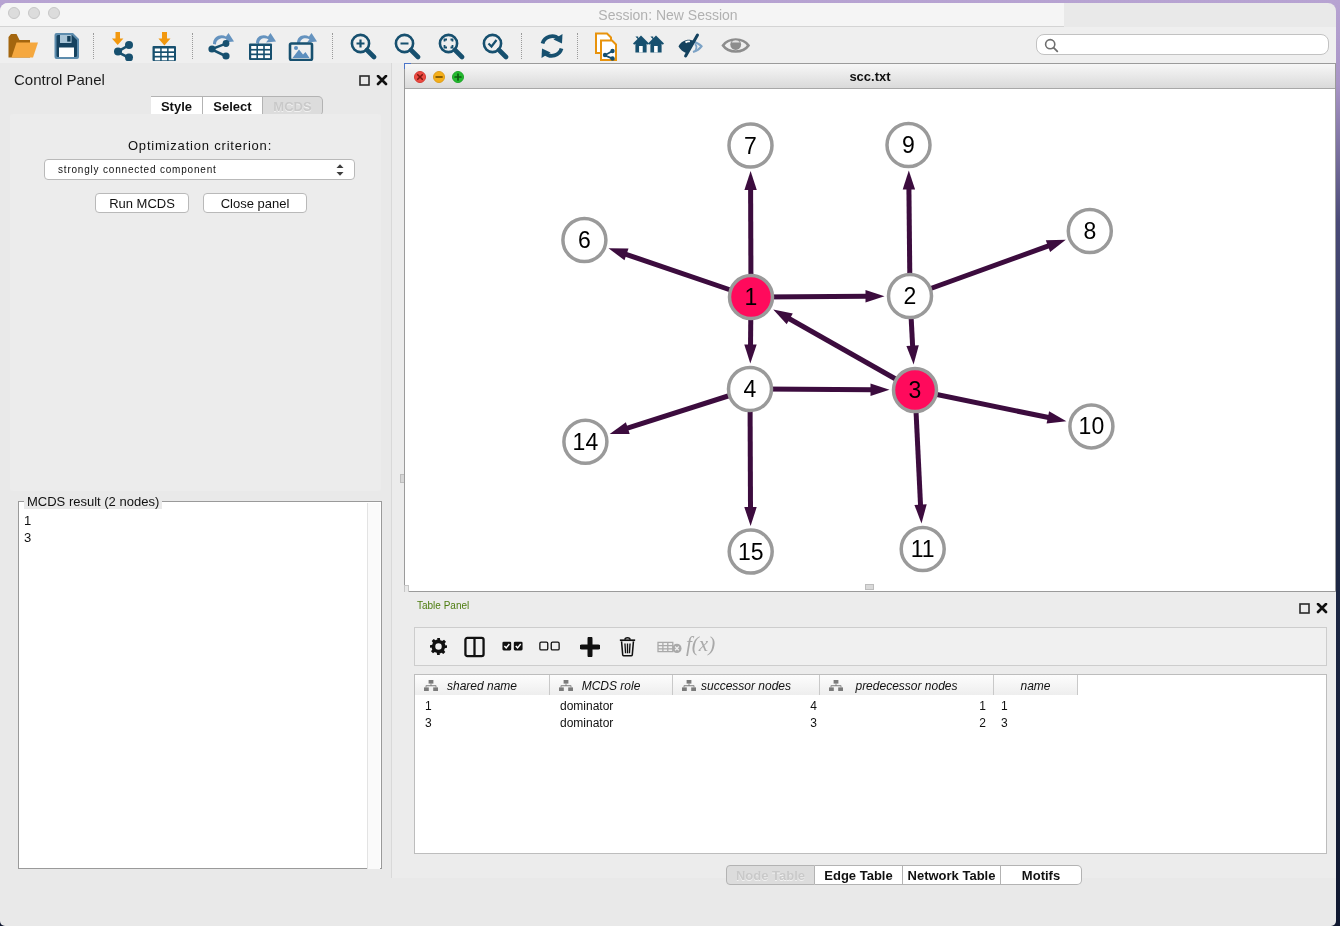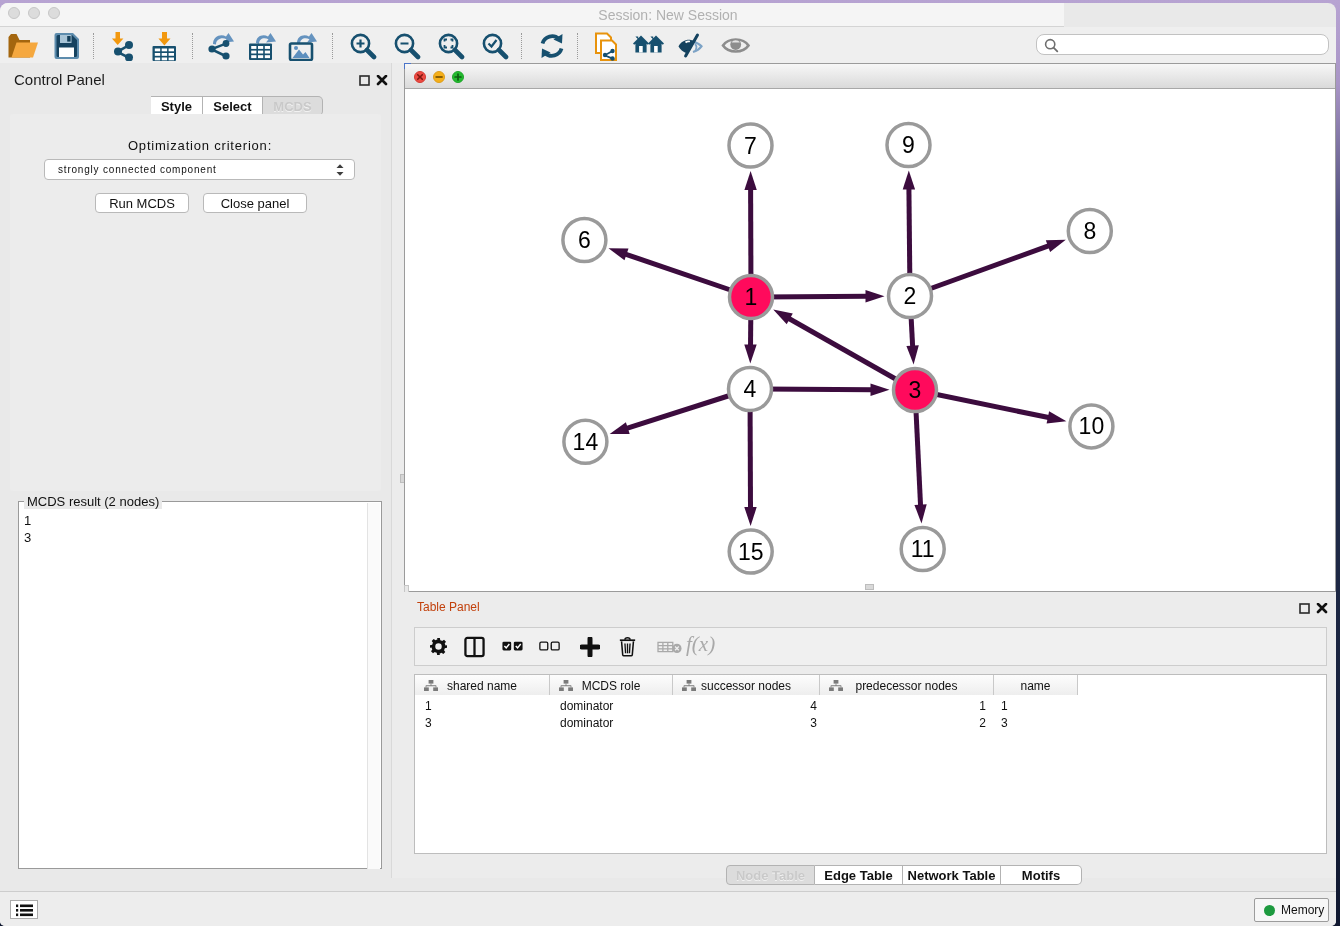--- a/index.html
+++ b/index.html
@@ -267,6 +267,7 @@
         <path d="M22.2 6 H28" stroke="#8a5f04" stroke-width="1.8" stroke-linecap="round"></path>
         <path d="M44 3.1 V8.9 M41.1 6 H46.9" stroke="#0e5c12" stroke-width="1.7" stroke-linecap="round"></path>
       </svg>
+      <div id="nettext">scc.txt</div>
     </div>
     <div style="position:absolute; left:-1px; top:521px; width:5px; height:10px; background:#e8e8e8; border:1px solid #c6c6c6;"></div>
     <svg class="abs" style="left:0; top:25px;" width="930" height="502" viewBox="405 89 930 502">

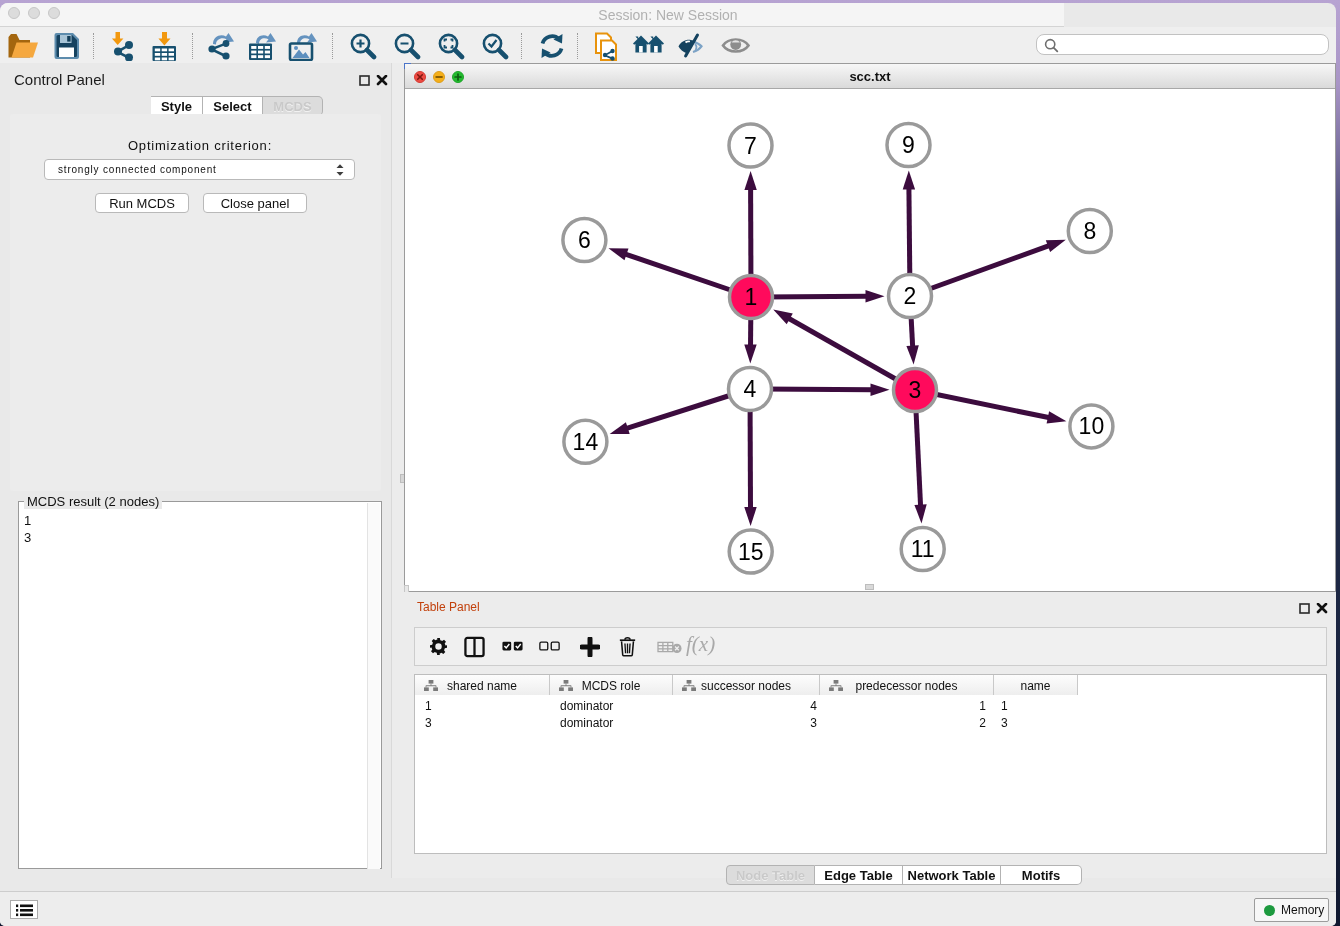--- a/index.html
+++ b/index.html
@@ -47,7 +47,7 @@
   .mac { position:absolute; top:7px; width:12px; height:12px; border-radius:50%; }
   
   #tpanel { left:404px; top:589px; width:932px; height:286px; background:#ececec; }
-  #tphead { position:absolute; left:13px; top:8px; font-size:12px; color:#c2410c; }
+  #tphead { position:absolute; left:13px; top:8px; font-size:10px; color:#4d7c0f; }
   #ttoolbar { position:absolute; left:10px; top:35px; width:913px; height:39px; background:#f0f0f0; border:1px solid #cdcdcd; }
   #thead { position:absolute; left:10px; top:82px; width:913px; height:22px; background:#fff; border:1px solid #bdbdbd; border-bottom:none; }
   .hcell { position:absolute; top:0; height:21px; background:linear-gradient(180deg,#fdfdfd,#ededed);

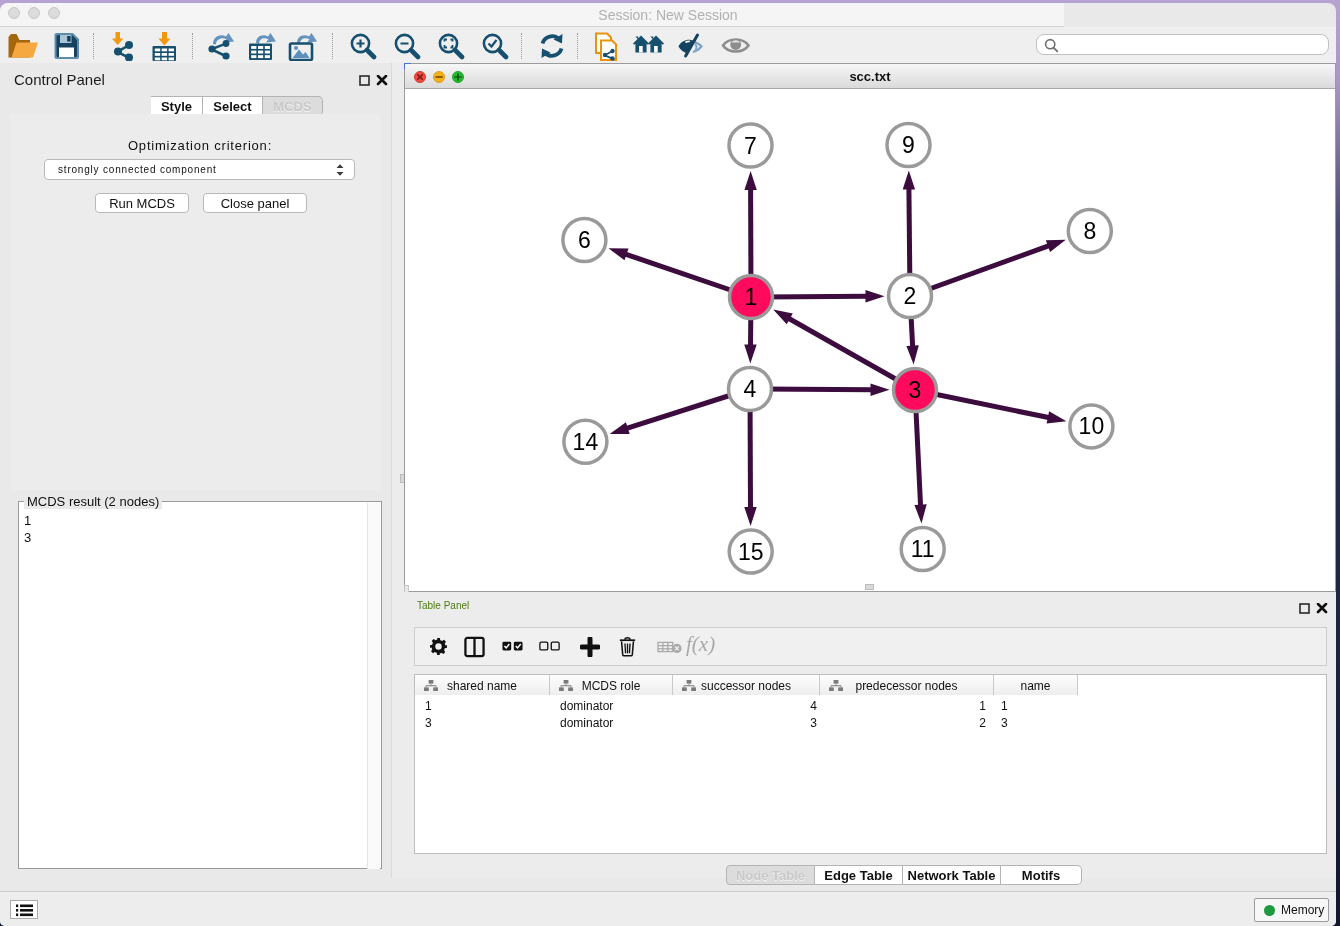--- a/index.html
+++ b/index.html
@@ -49,7 +49,7 @@
   #tpanel { left:404px; top:589px; width:932px; height:286px; background:#ececec; }
   #tphead { position:absolute; left:13px; top:8px; font-size:10px; color:#4d7c0f; }
   #ttoolbar { position:absolute; left:10px; top:35px; width:913px; height:39px; background:#f0f0f0; border:1px solid #cdcdcd; }
-  #thead { position:absolute; left:10px; top:82px; width:913px; height:22px; background:#fff; border:1px solid #bdbdbd; border-bottom:none; }
+  #thead { position:absolute; left:10px; top:82px; width:913px; height:22px; background:#fff; border:1px solid #bdbdbd; border-bottom:none;font-style:italic; }
   .hcell { position:absolute; top:0; height:21px; background:linear-gradient(180deg,#fdfdfd,#ededed);
            border-right:1px solid #c9c9c9; font-size:12px; color:#111; display:flex; align-items:center; justify-content:center; }
   #tbody { position:absolute; left:10px; top:103px; width:913px; height:159px; background:#fff; border:1px solid #bdbdbd; border-top:none; }

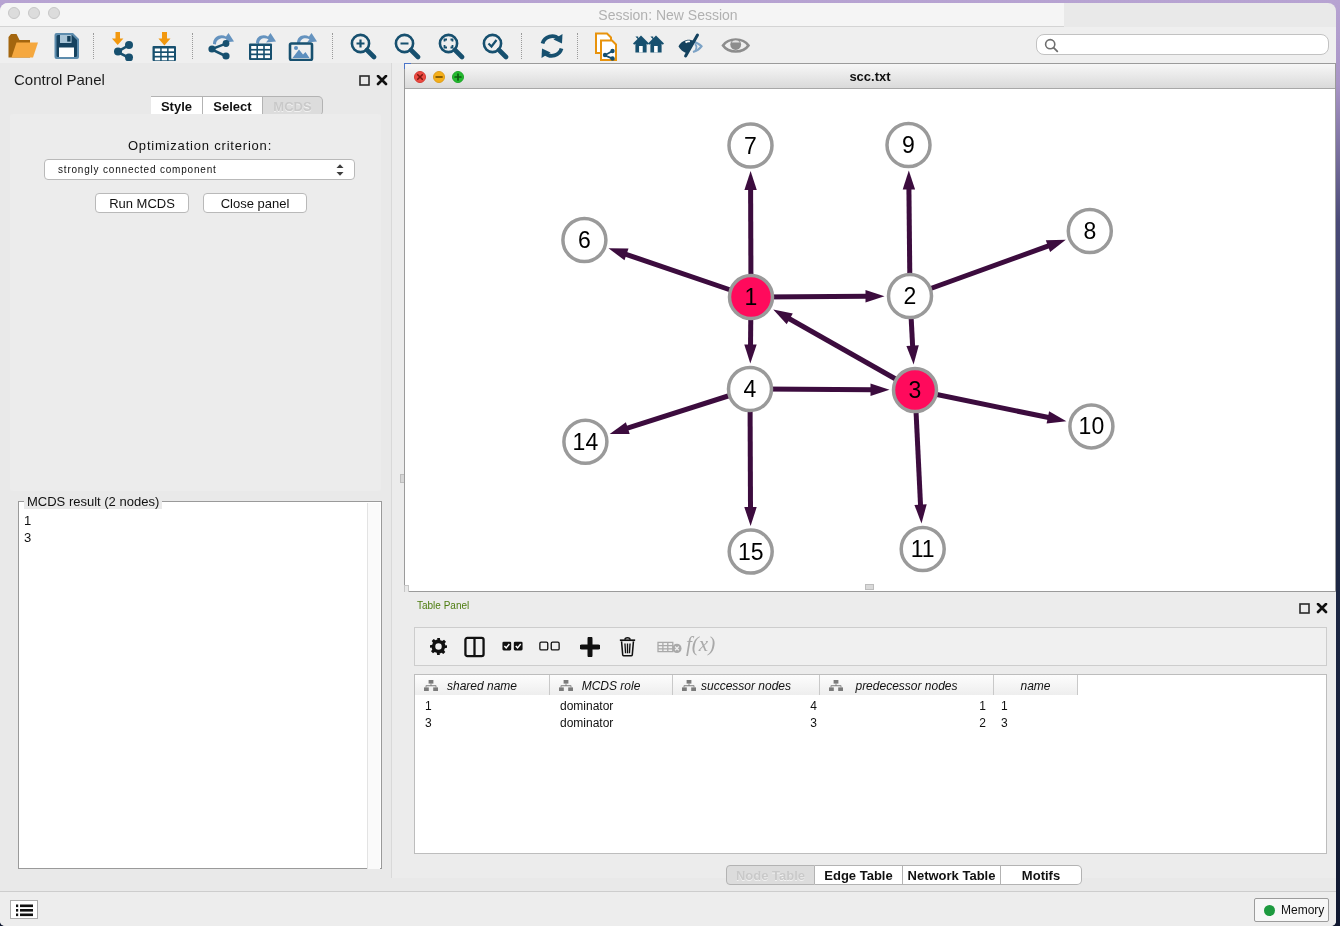--- a/index.html
+++ b/index.html
@@ -442,21 +442,6 @@
       <div class="tab last" style="width:81px;">Motifs</div>
     </div>
   </div>
-  <div id="statusbar" class="abs">
-    <div id="listbtn">
-      <svg style="position:absolute; left:5px; top:2.5px;" width="17" height="13" viewBox="0 0 17 13">
-        <g fill="#111">
-          <rect x="0" y="0.5" width="2.2" height="2.6"></rect>
-            <rect x="4" y="0.5" width="13" height="2.6"></rect>
-          <rect x="0" y="5" width="2.2" height="2.6"></rect>
-            <rect x="4" y="5" width="13" height="2.6"></rect>
-          <rect x="0" y="9.5" width="2.2" height="2.6"></rect>
-            <rect x="4" y="9.5" width="13" height="2.6"></rect>
-        </g>
-      </svg>
-    </div>
-    <div id="memory"><span style="display:inline-block;width:11px;height:11px;border-radius:50%;background:#1d9a3f;margin:0 6px 0 9px;"></span>Memory</div>
-  </div>
 </div>
 
 </body></html>

